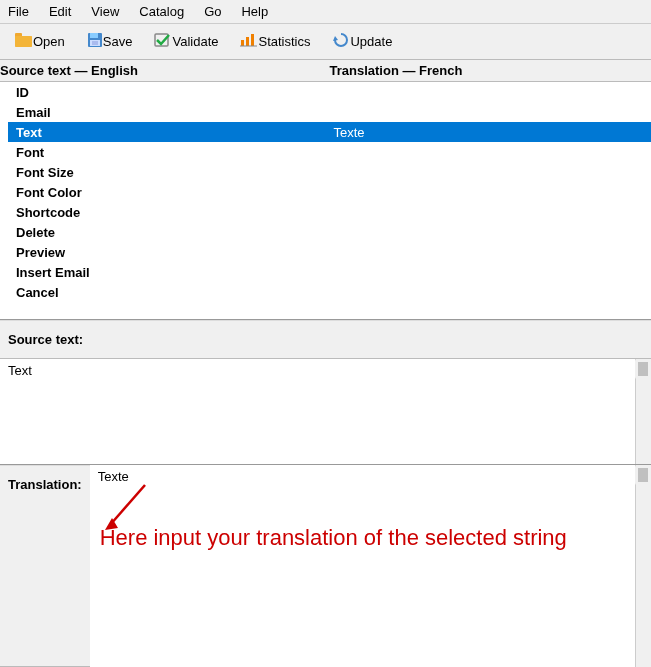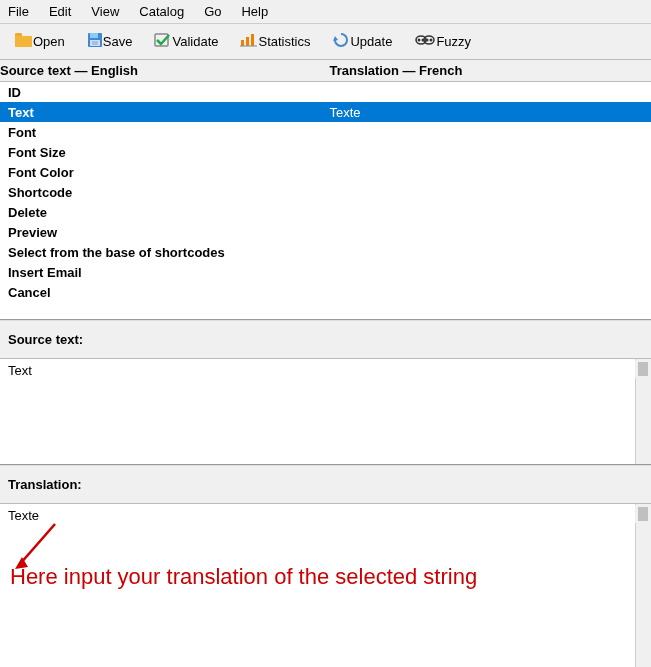--- a/index.html
+++ b/index.html
@@ -228,19 +228,6 @@
       </svg>
     </span>
     <span>Update</span>
-  </button>
-  <button class="toolbar-btn">
-    <span>
-      <svg width="22" height="16" viewBox="0 0 22 16">
-        <ellipse cx="7" cy="8" rx="5" ry="4" fill="none" stroke="#333" stroke-width="1.5"></ellipse>
-        <circle cx="5" cy="8" r="1.5" fill="#333"></circle>
-        <circle cx="9" cy="8" r="1.5" fill="#333"></circle>
-        <ellipse cx="15" cy="8" rx="5" ry="4" fill="none" stroke="#333" stroke-width="1.5"></ellipse>
-        <circle cx="13" cy="8" r="1.5" fill="#333"></circle>
-        <circle cx="17" cy="8" r="1.5" fill="#333"></circle>
-      </svg>
-    </span>
-    <span>Fuzzy</span>
   </button>
 </div>
 

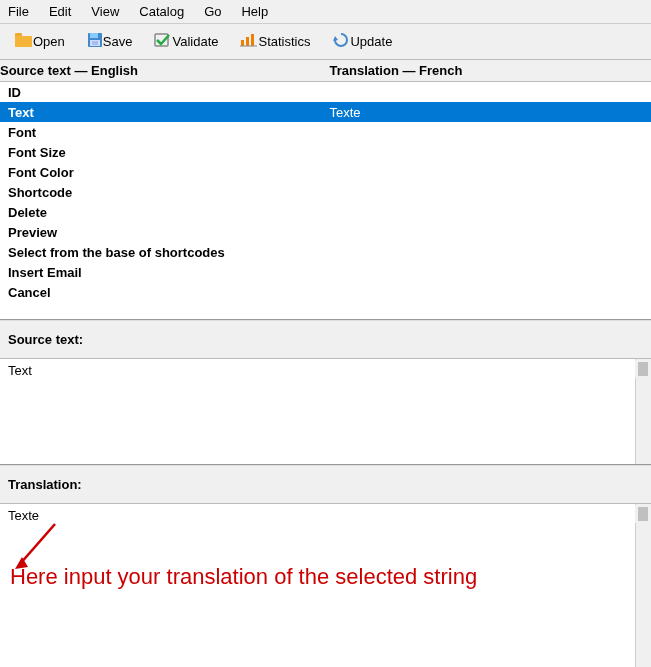--- a/index.html
+++ b/index.html
@@ -85,6 +85,7 @@
       cursor: pointer;
       min-height: 20px;
       align-items: flex-end;
+      margin-left: 8px;
     }
     .table-row.selected { background: #0078d4; color: #fff; }
     .table-row .cell-source { flex: 1; font-weight: bold; font-size: 13px; }

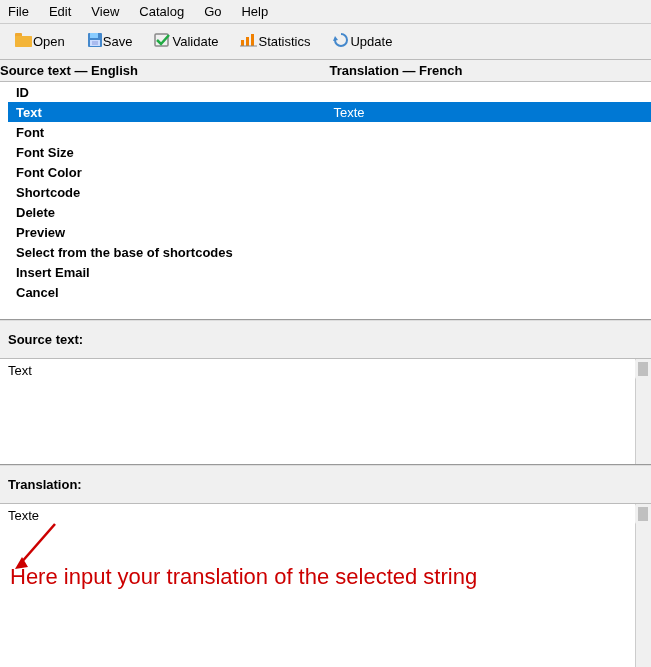--- a/index.html
+++ b/index.html
@@ -241,6 +241,10 @@
 
   <div class="table-row">
         <span class="cell-source">ID</span>
+        <span class="cell-trans"></span>
+      </div>
+      <div class="table-row">
+        <span class="cell-source">Email</span>
         <span class="cell-trans"></span>
       </div>
       <div class="table-row selected">

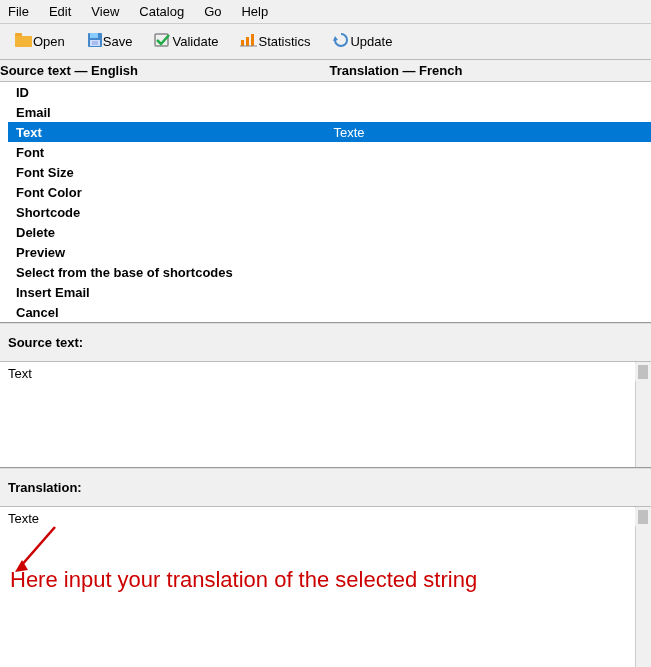--- a/index.html
+++ b/index.html
@@ -273,10 +273,6 @@
       </div>
       <div class="table-row">
         <span class="cell-source">Preview</span>
-        <span class="cell-trans"></span>
-      </div>
-      <div class="table-row">
-        <span class="cell-source">Select from the base of shortcodes</span>
         <span class="cell-trans"></span>
       </div>
       <div class="table-row">

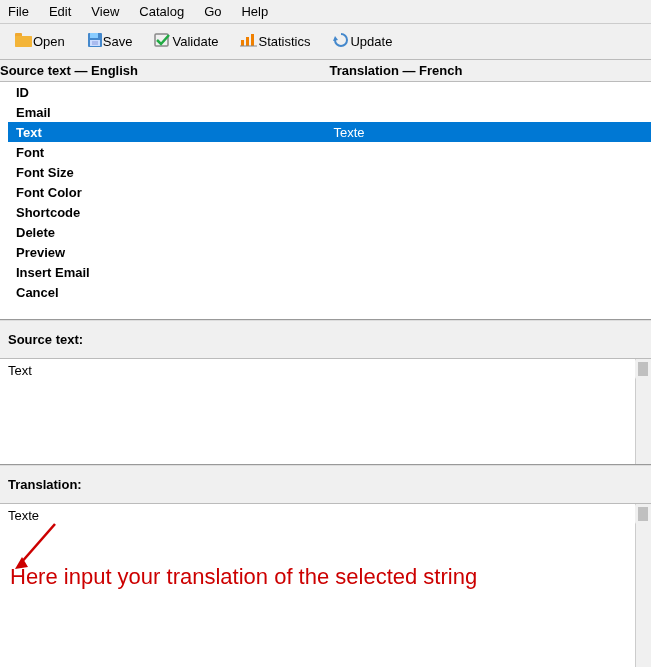--- a/index.html
+++ b/index.html
@@ -135,7 +135,6 @@
     .translation-section {
       flex: 1;
       display: flex;
-      flex-direction: column;
       min-height: 0;
     }
     .translation-content {

